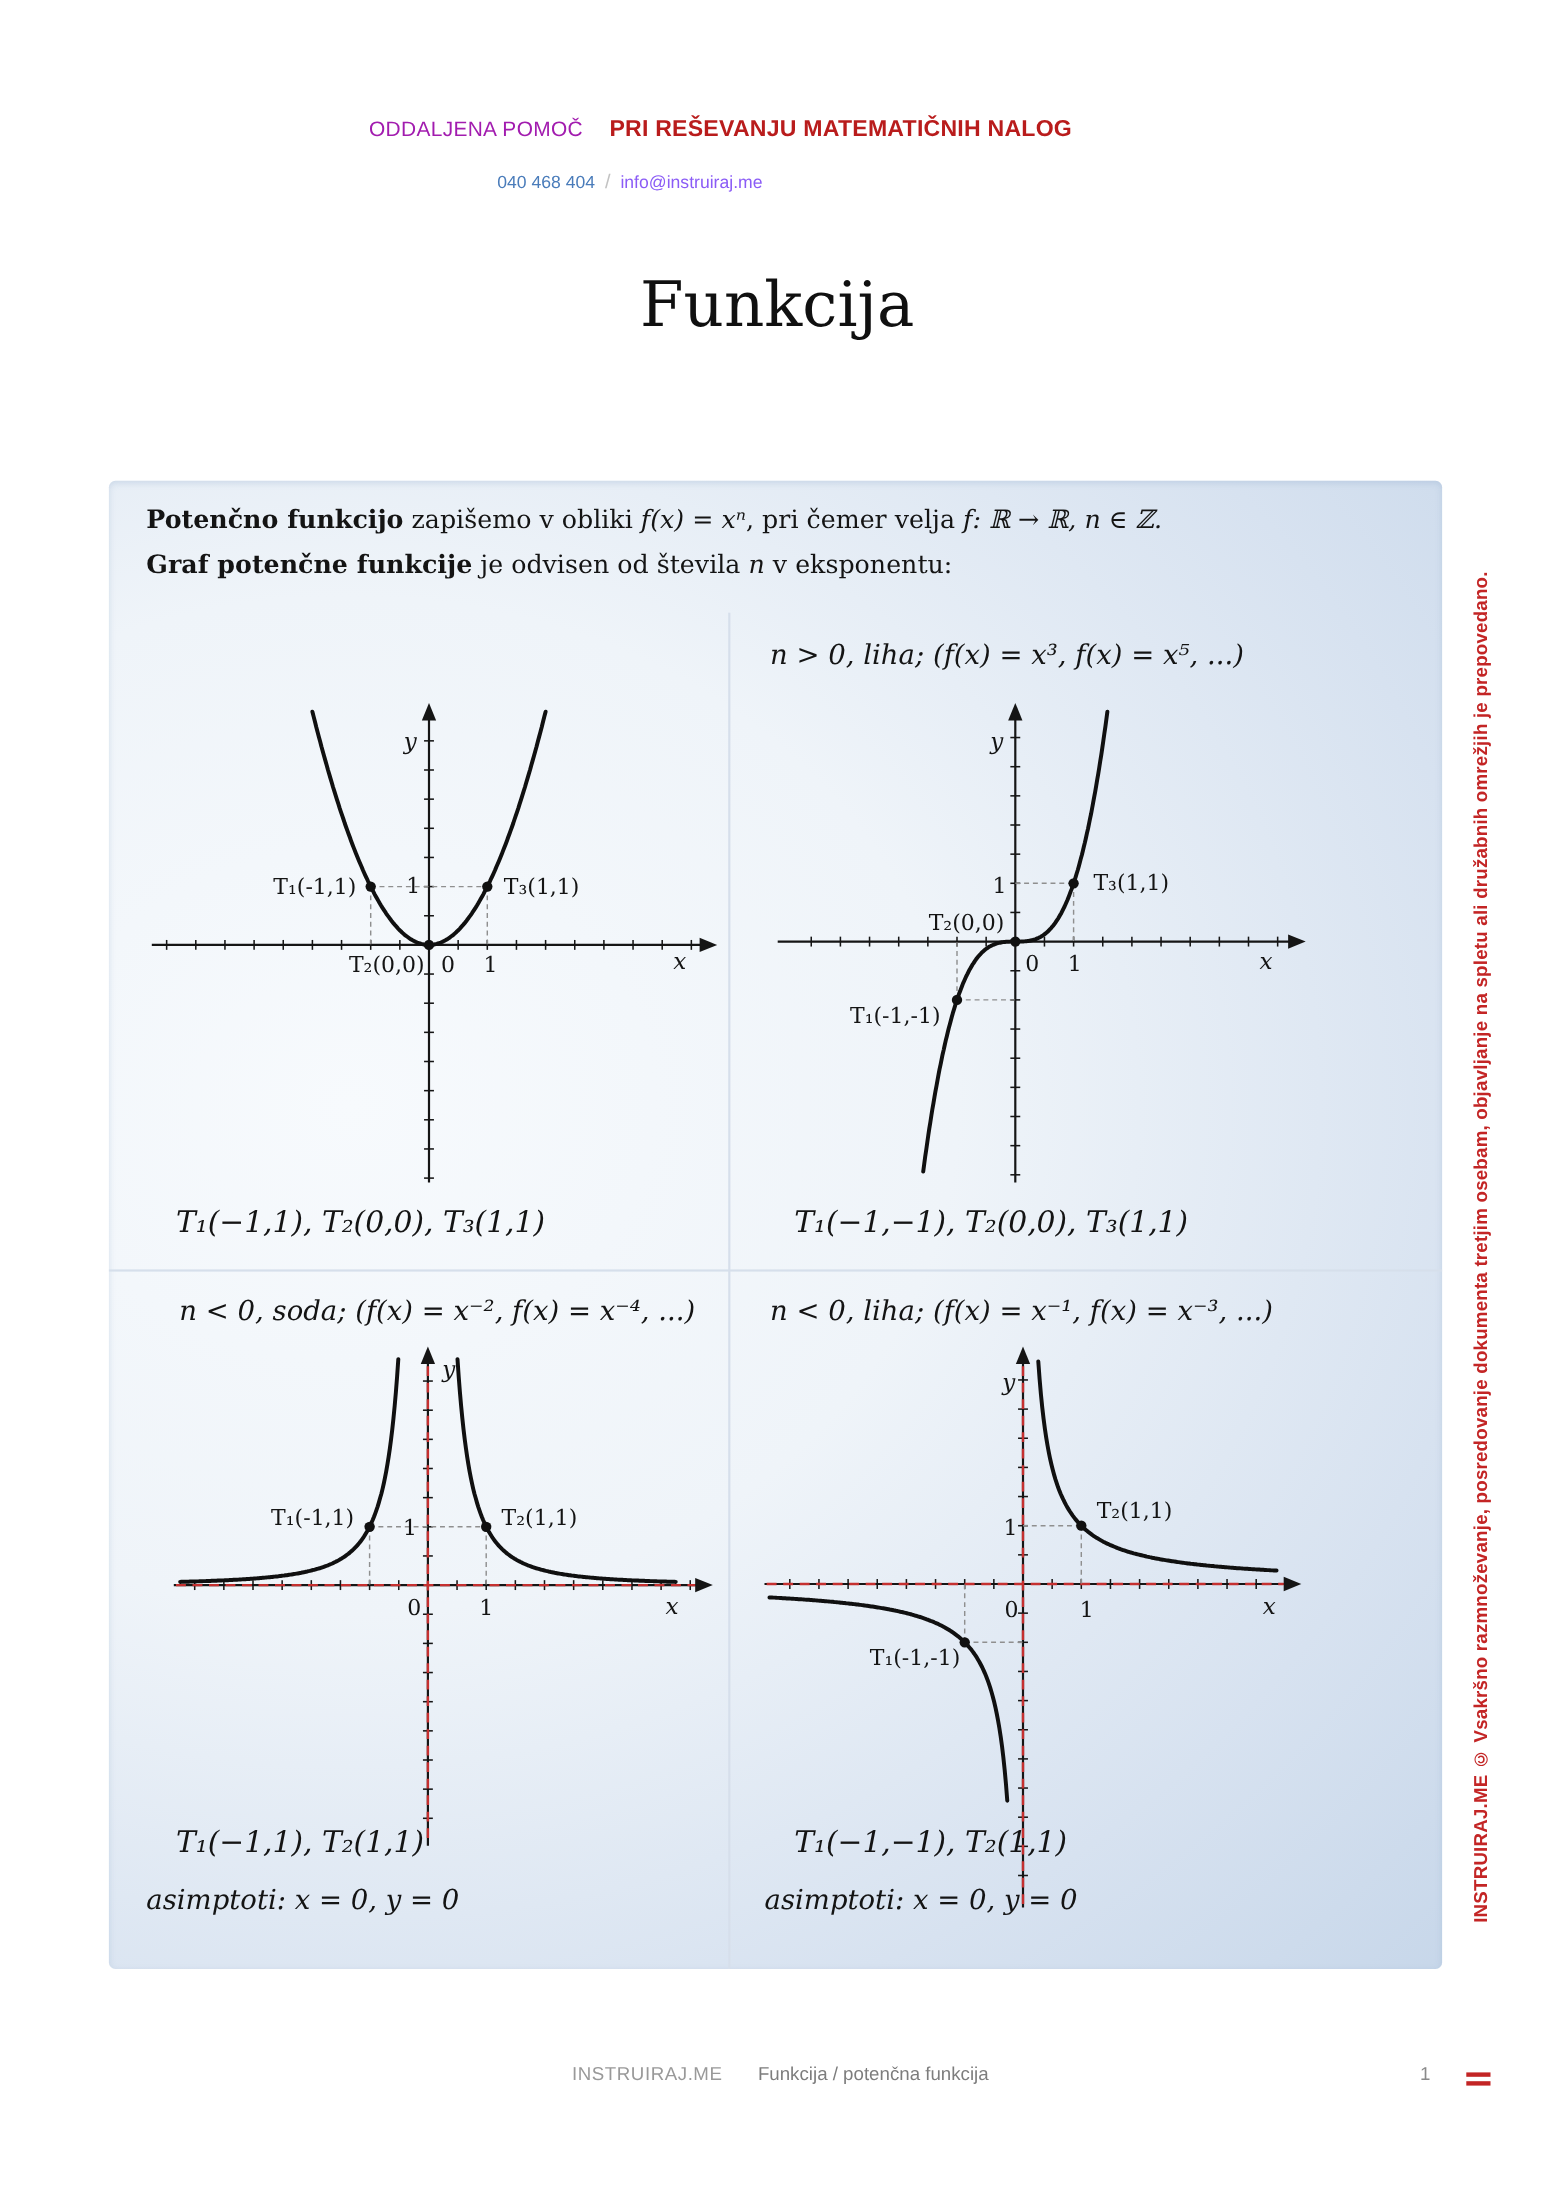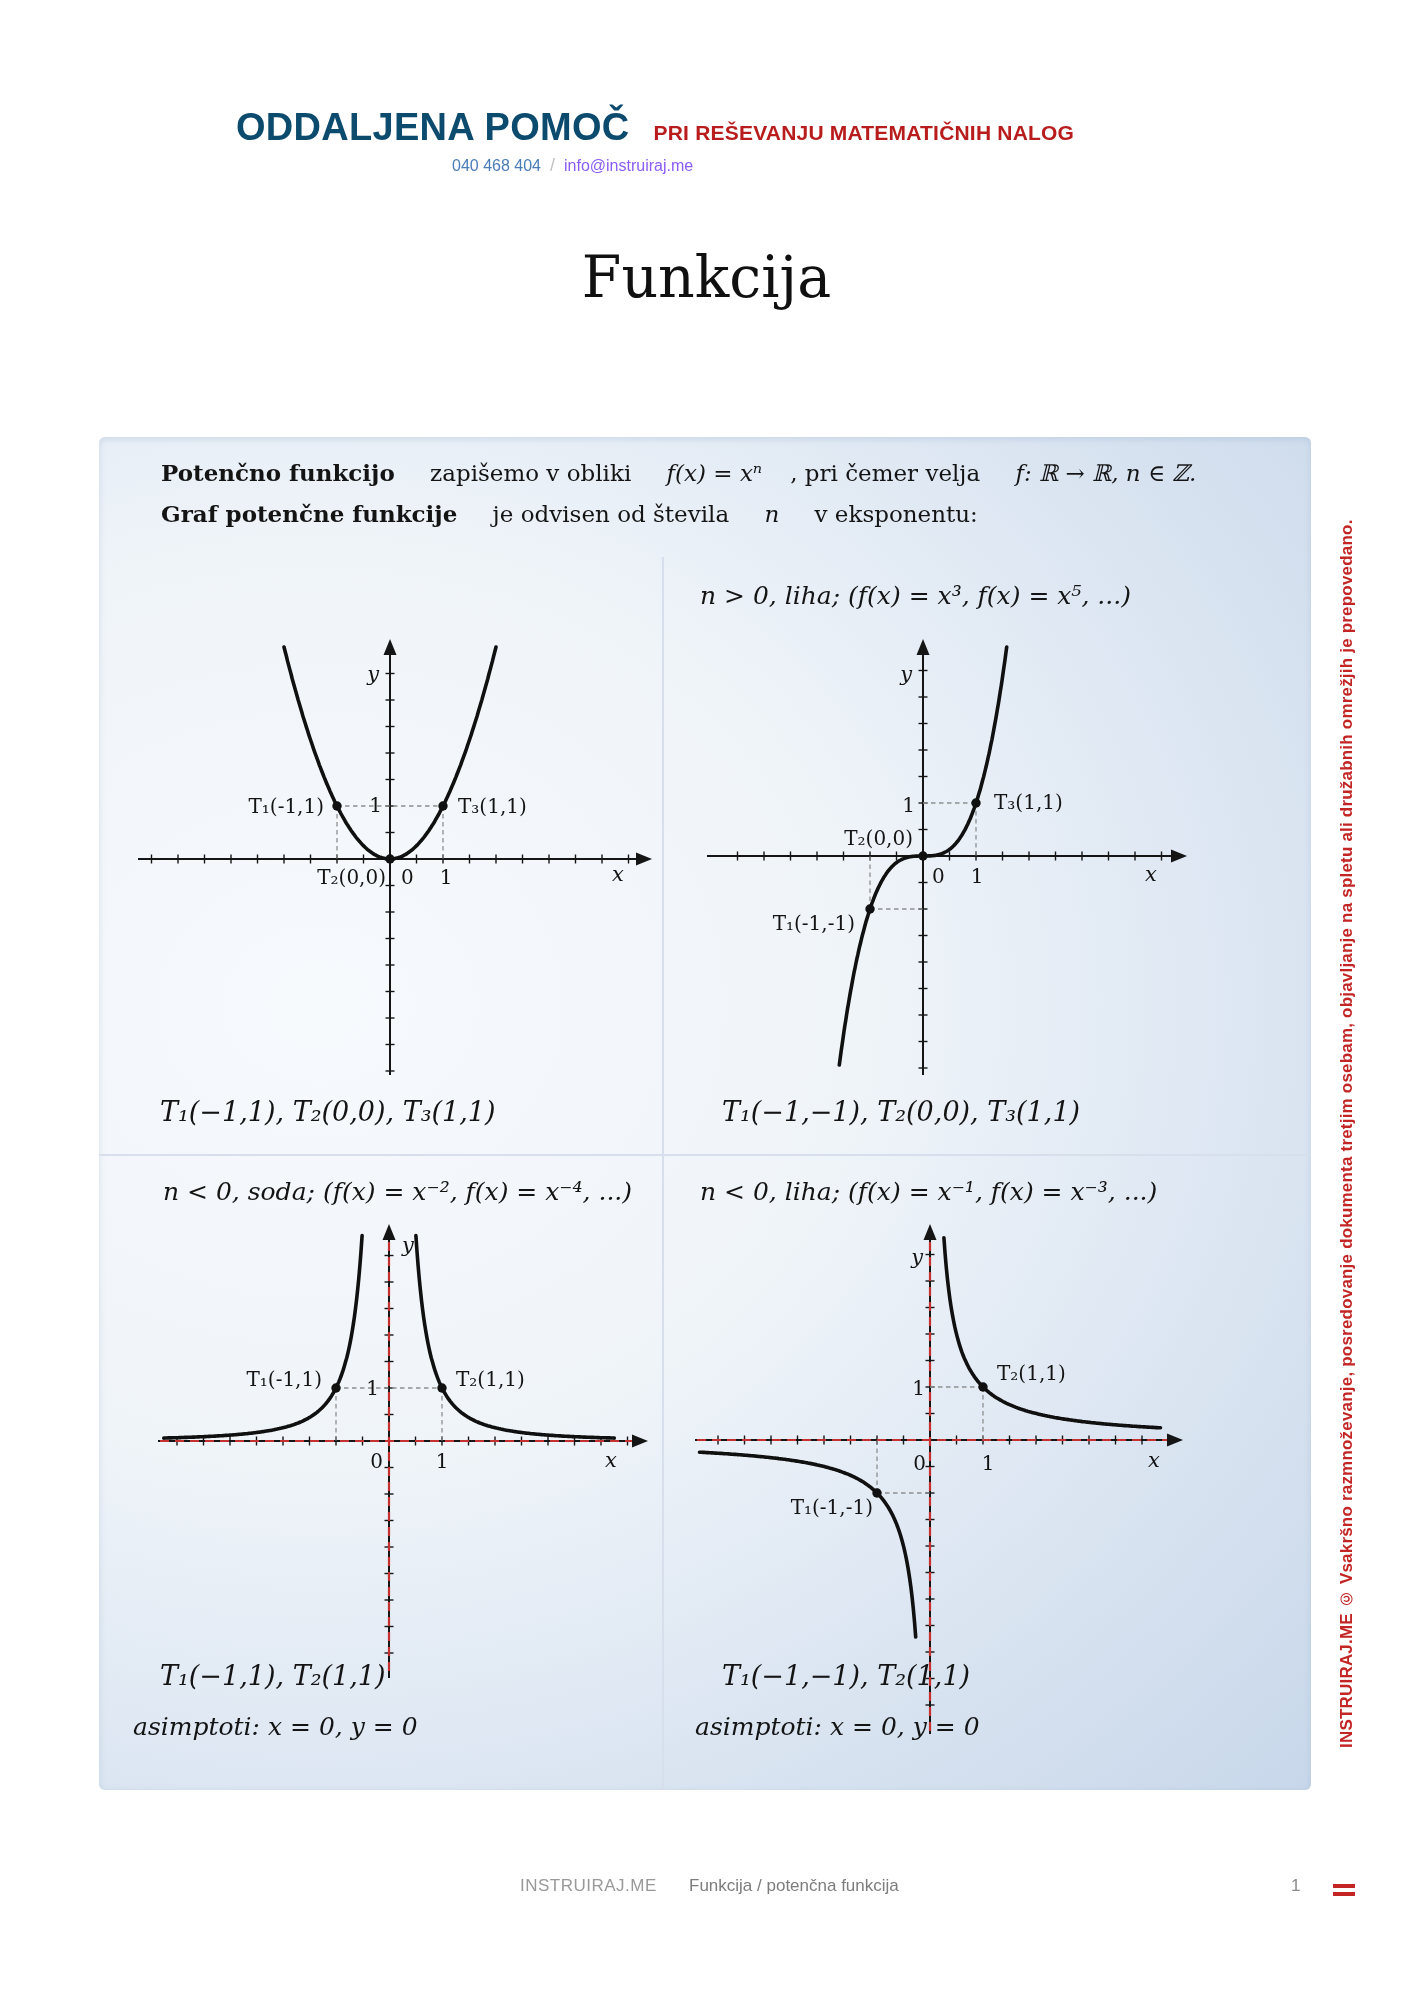--- a/index.html
+++ b/index.html
@@ -9,7 +9,7 @@
   
   .hdr{position:absolute;left:0;top:106px;width:1310px;text-align:center;
        font-family:"Liberation Sans",sans-serif;}
-  .brand{font-size:38px;font-weight:700;color:#0c4a6e;letter-spacing:.3px;}
+  .brand{font-size:19px;font-weight:400;color:#a21caf;letter-spacing:.3px;}
   .tagline{font-size:21px;font-weight:700;color:#b91c1c;margin-left:24px;letter-spacing:.2px;}
   .contact{position:absolute;left:452px;top:155px;font-family:"Liberation Sans",sans-serif;font-size:16px;}
   .phone{color:#4a7cba;font-weight:400;text-align:center;}

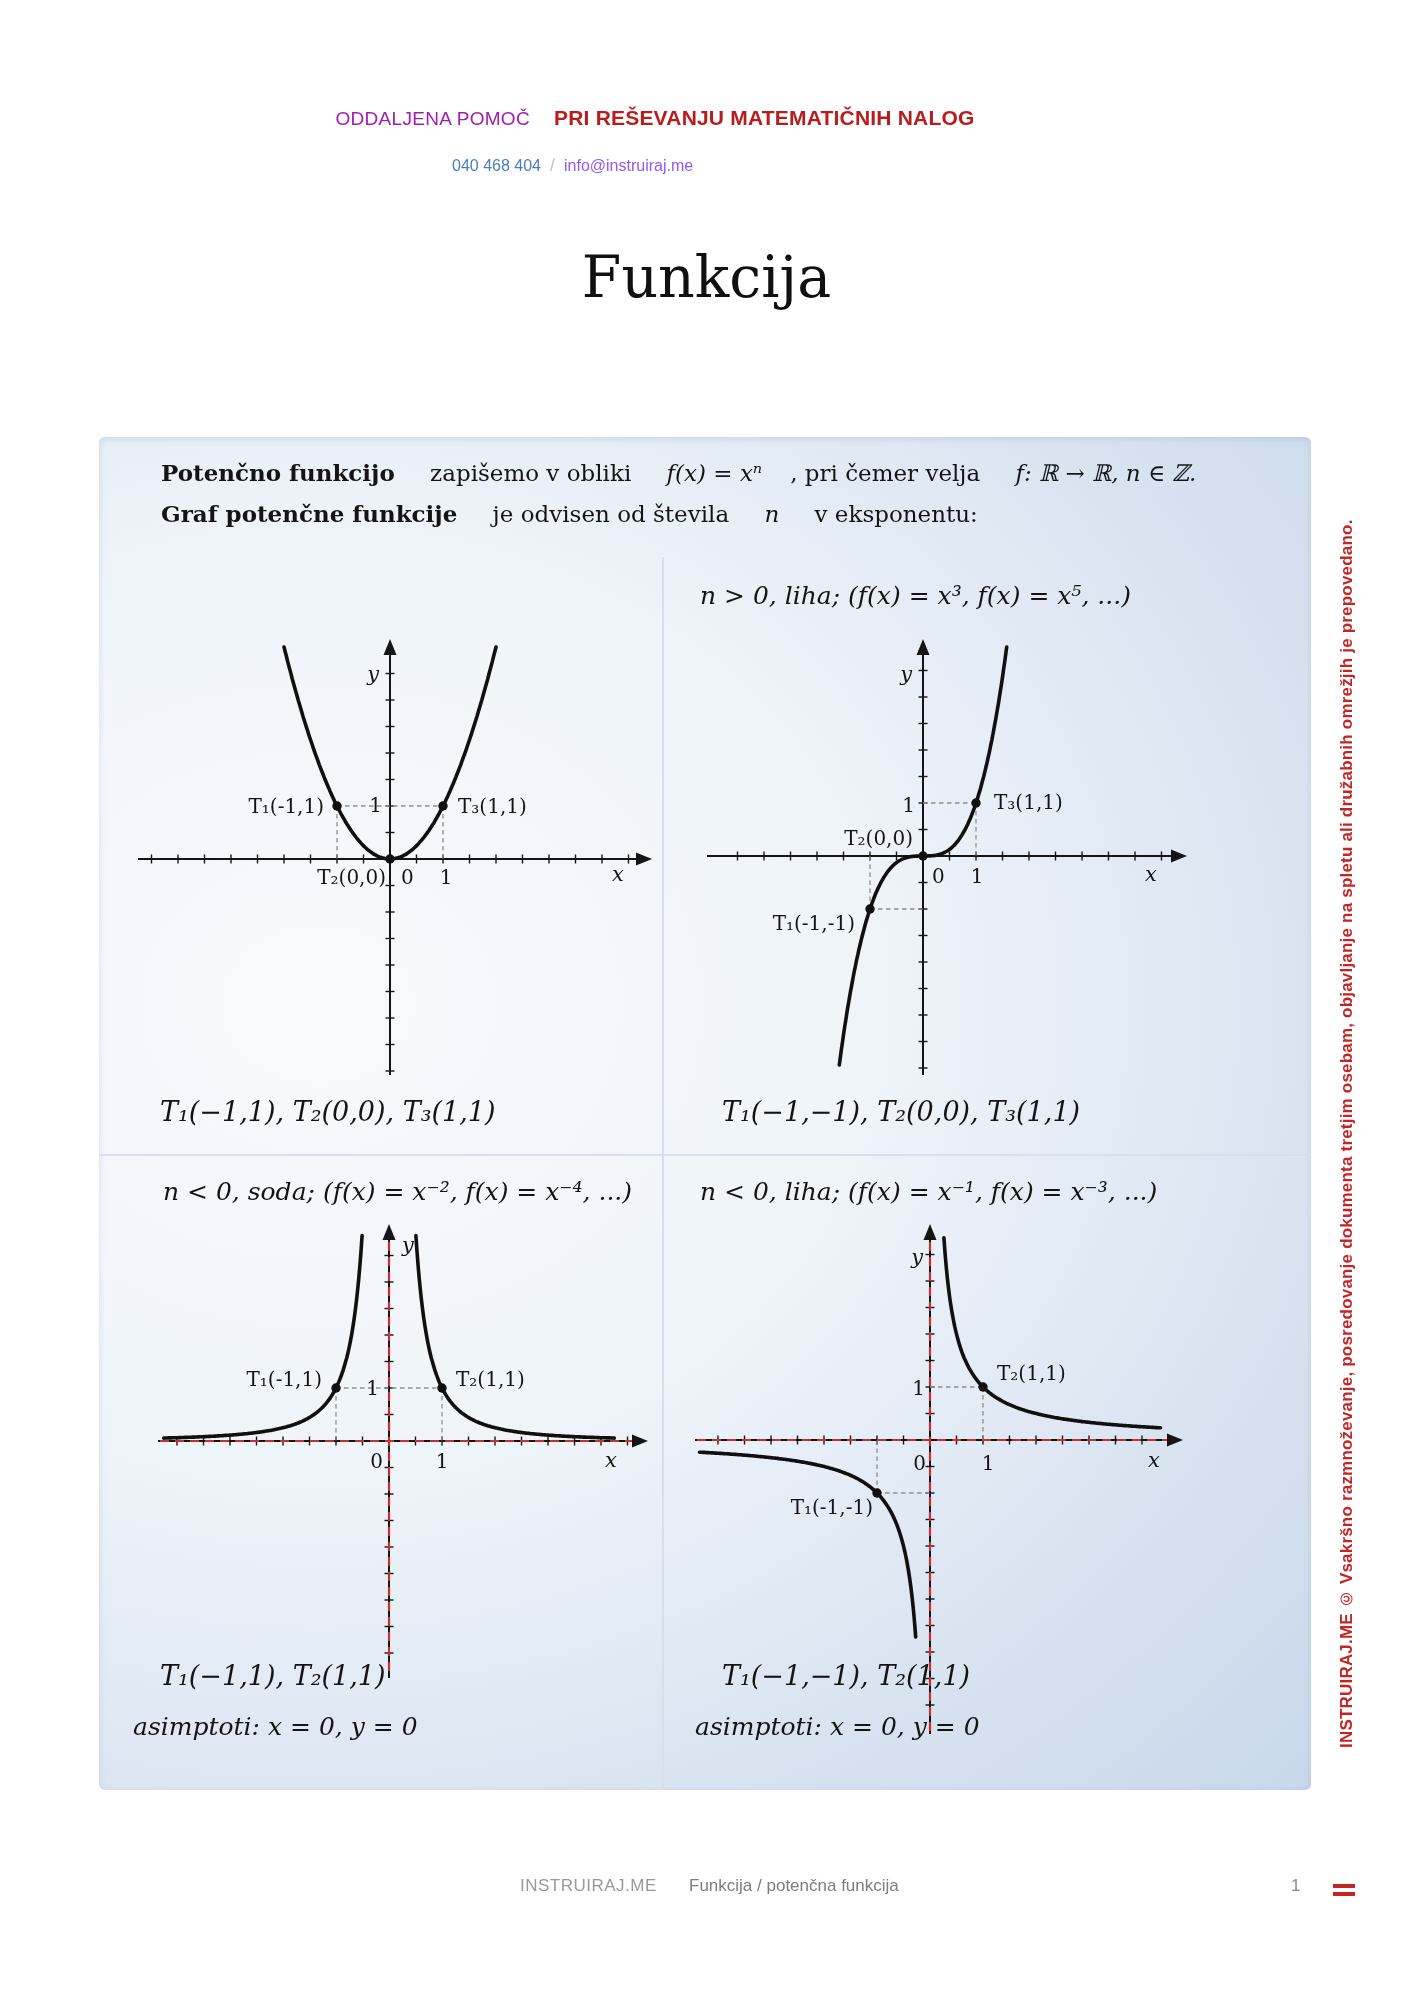--- a/index.html
+++ b/index.html
@@ -25,7 +25,7 @@
        box-shadow:inset 0 2px 6px rgba(120,150,190,.25);}
   .box *{position:absolute;}
   .intro{font-size:23px;color:#141414;white-space:nowrap;}
-  .intro span{position:static;margin-left:28px;}
+  .intro span{position:static;}
   .intro .b{font-weight:700;}
   .intro .m{font-style:italic;}
   .i1{left:34px;top:22px;}

